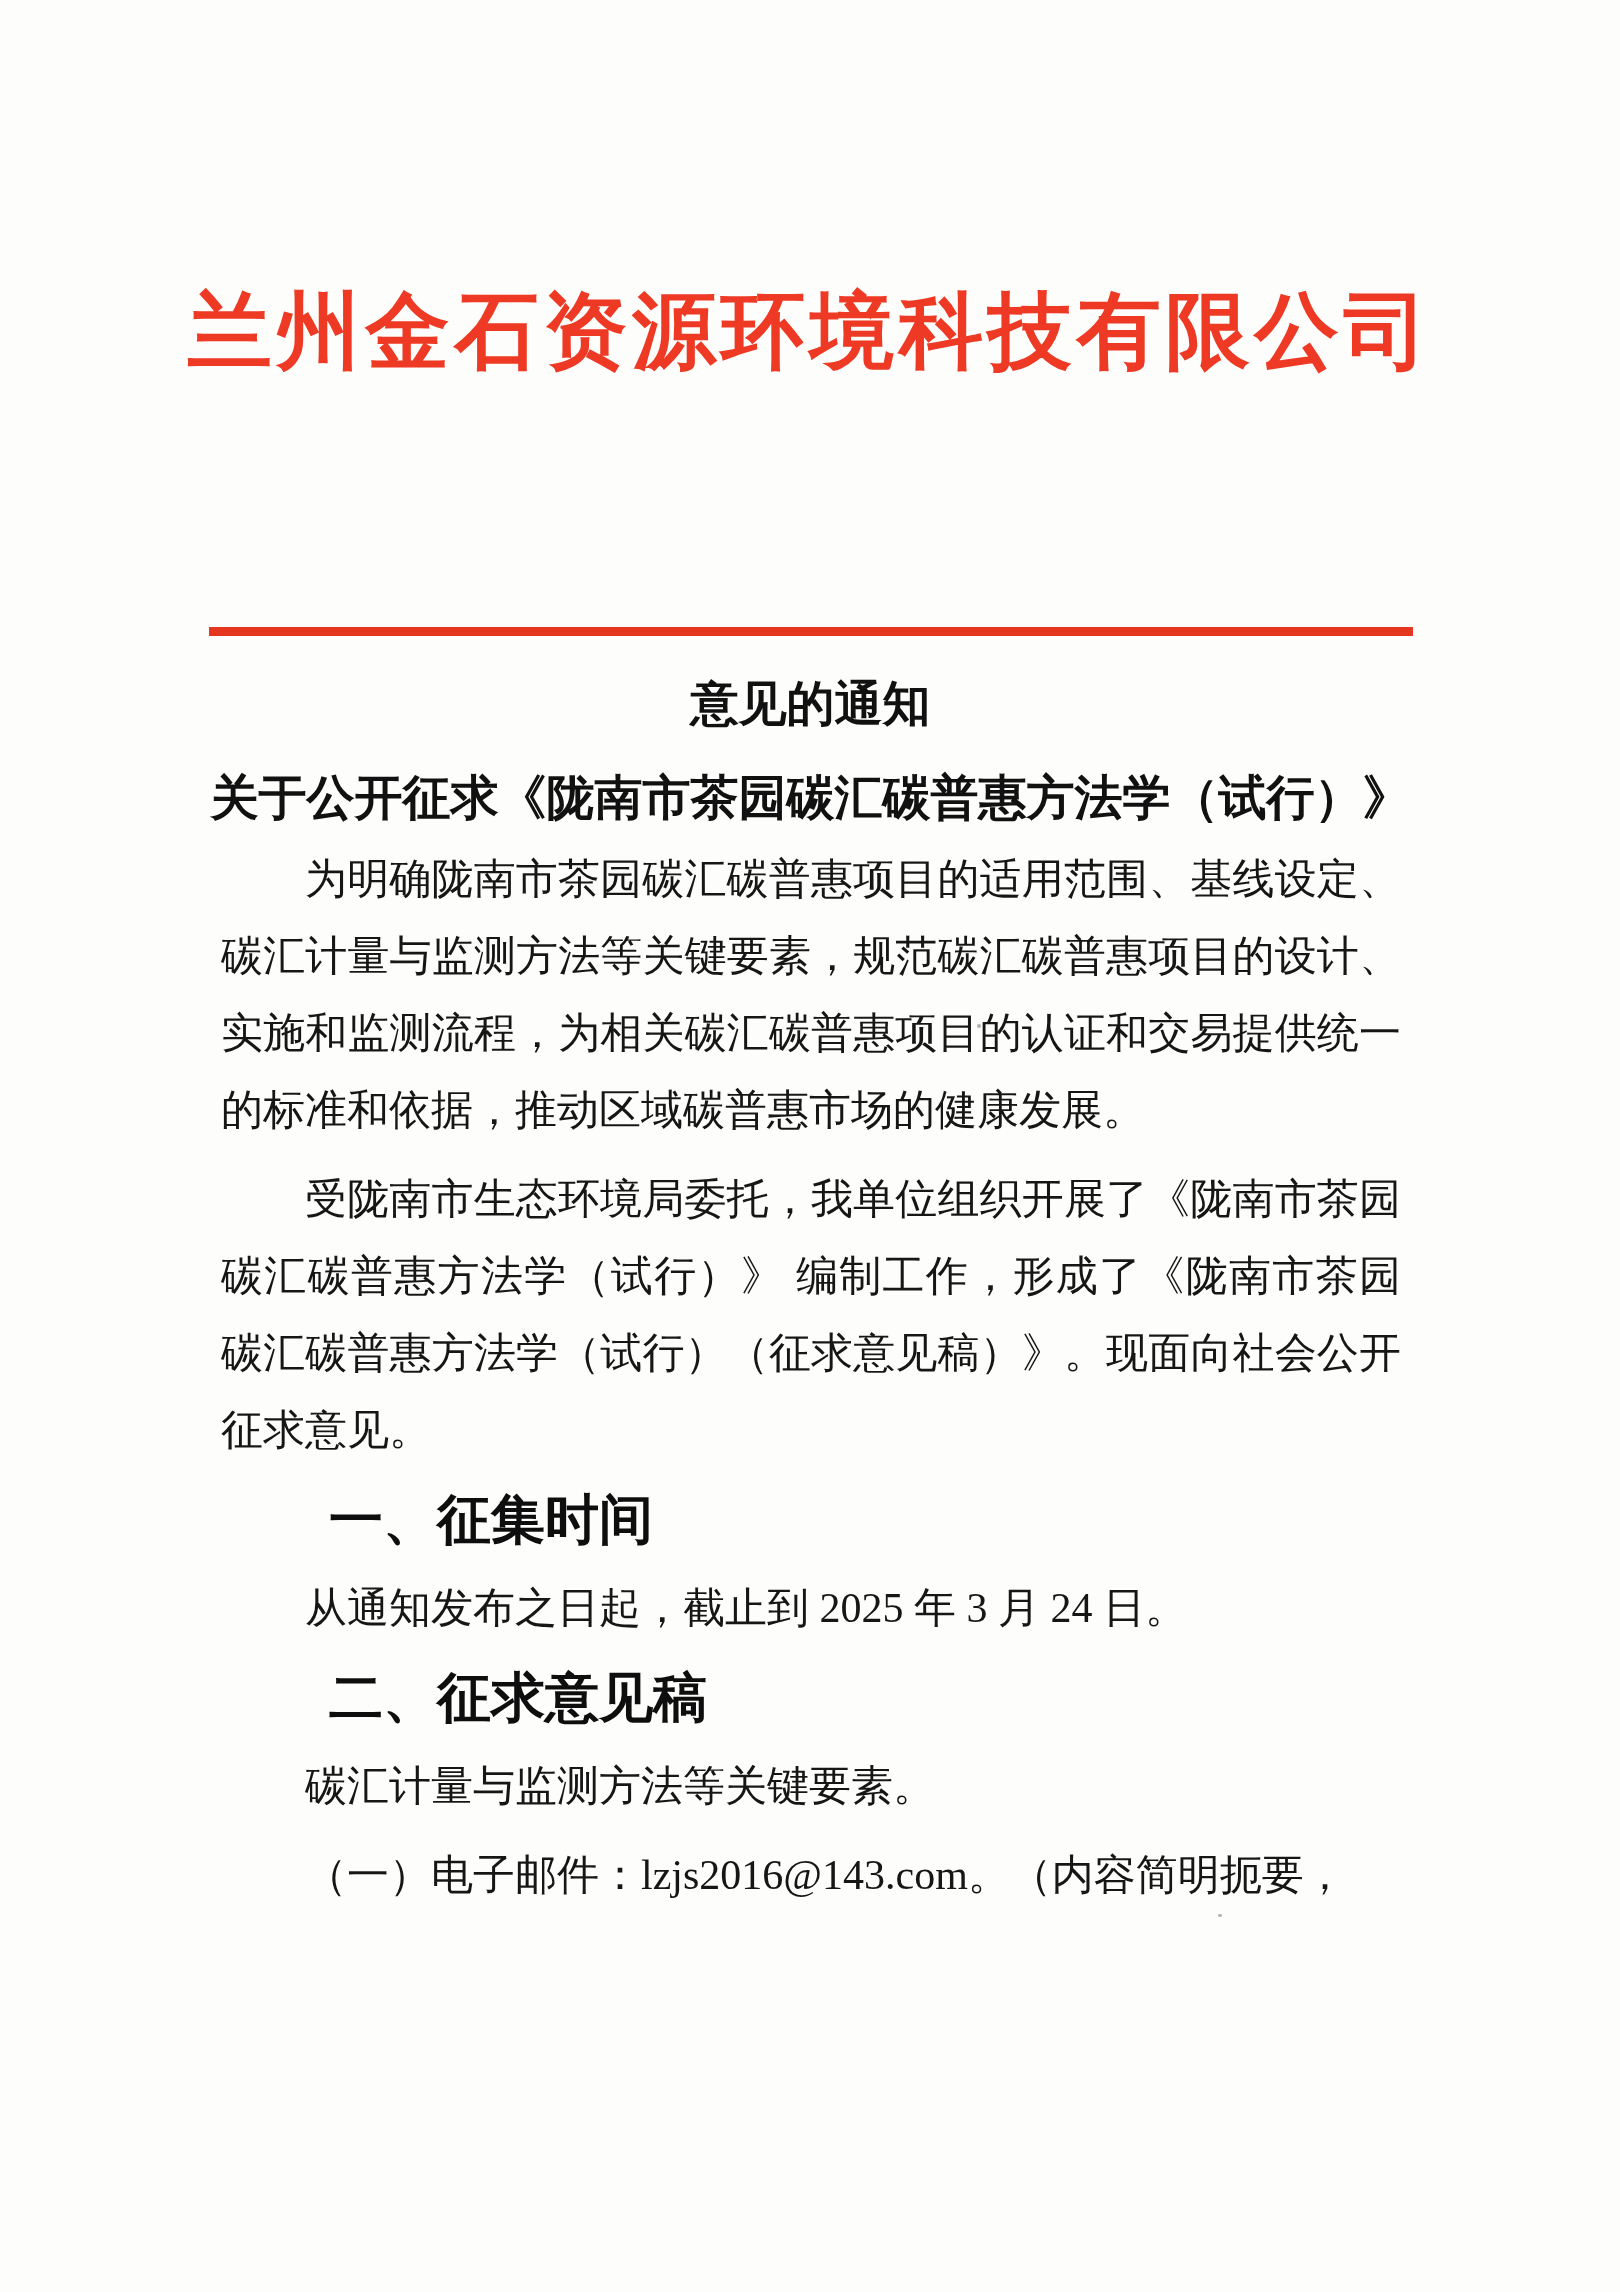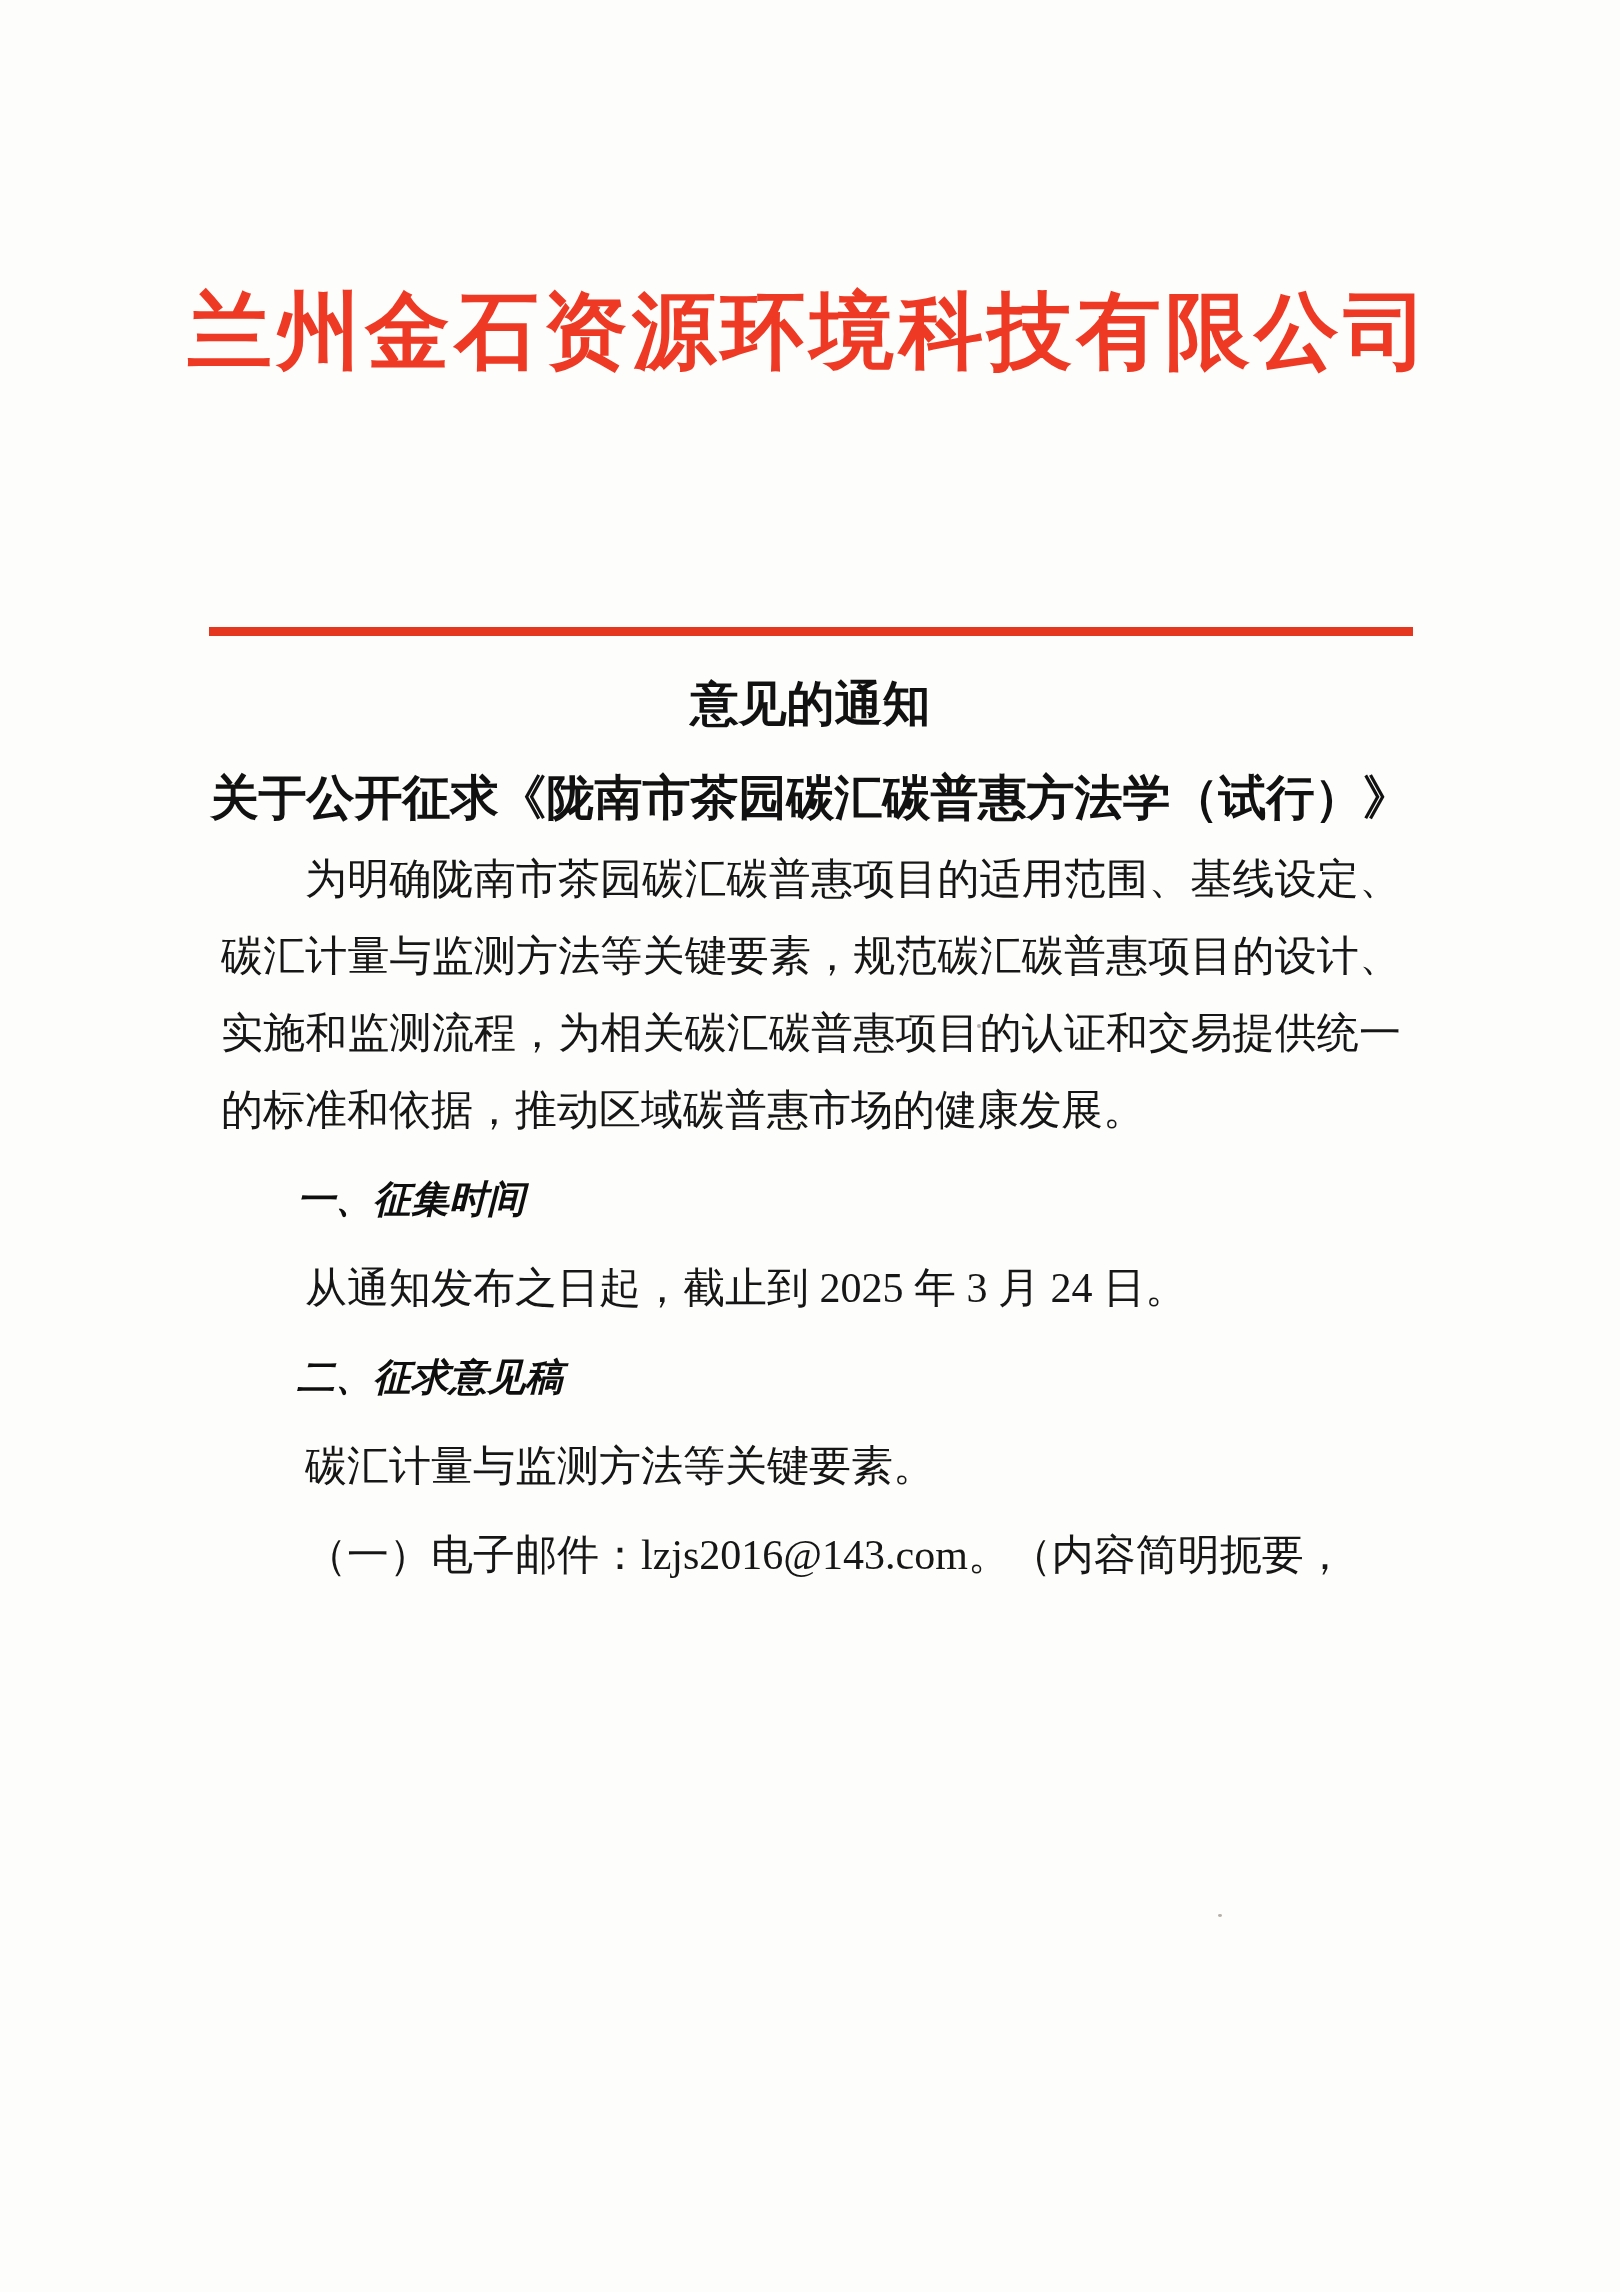--- a/index.html
+++ b/index.html
@@ -103,6 +103,7 @@
 
   <div class="doc-body">
     <p>为明确陇南市茶园碳汇碳普惠项目的适用范围、基线设定、碳汇计量与监测方法等关键要素，规范碳汇碳普惠项目的设计、实施和监测流程，为相关碳汇碳普惠项目的认证和交易提供统一的标准和依据，推动区域碳普惠市场的健康发展。</p>
+    <p>受陇南市生态环境局委托，我单位组织开展了《陇南市茶园碳汇碳普惠方法学（试行）》 编制工作，形成了《陇南市茶园碳汇碳普惠方法学（试行）（征求意见稿）》。现面向社会公开征求意见。</p>
     <p class="section-heading">一、征集时间</p>
     <p>从通知发布之日起，截止到 2025 年 3 月 24 日。</p>
     <p class="section-heading">二、征求意见稿</p>

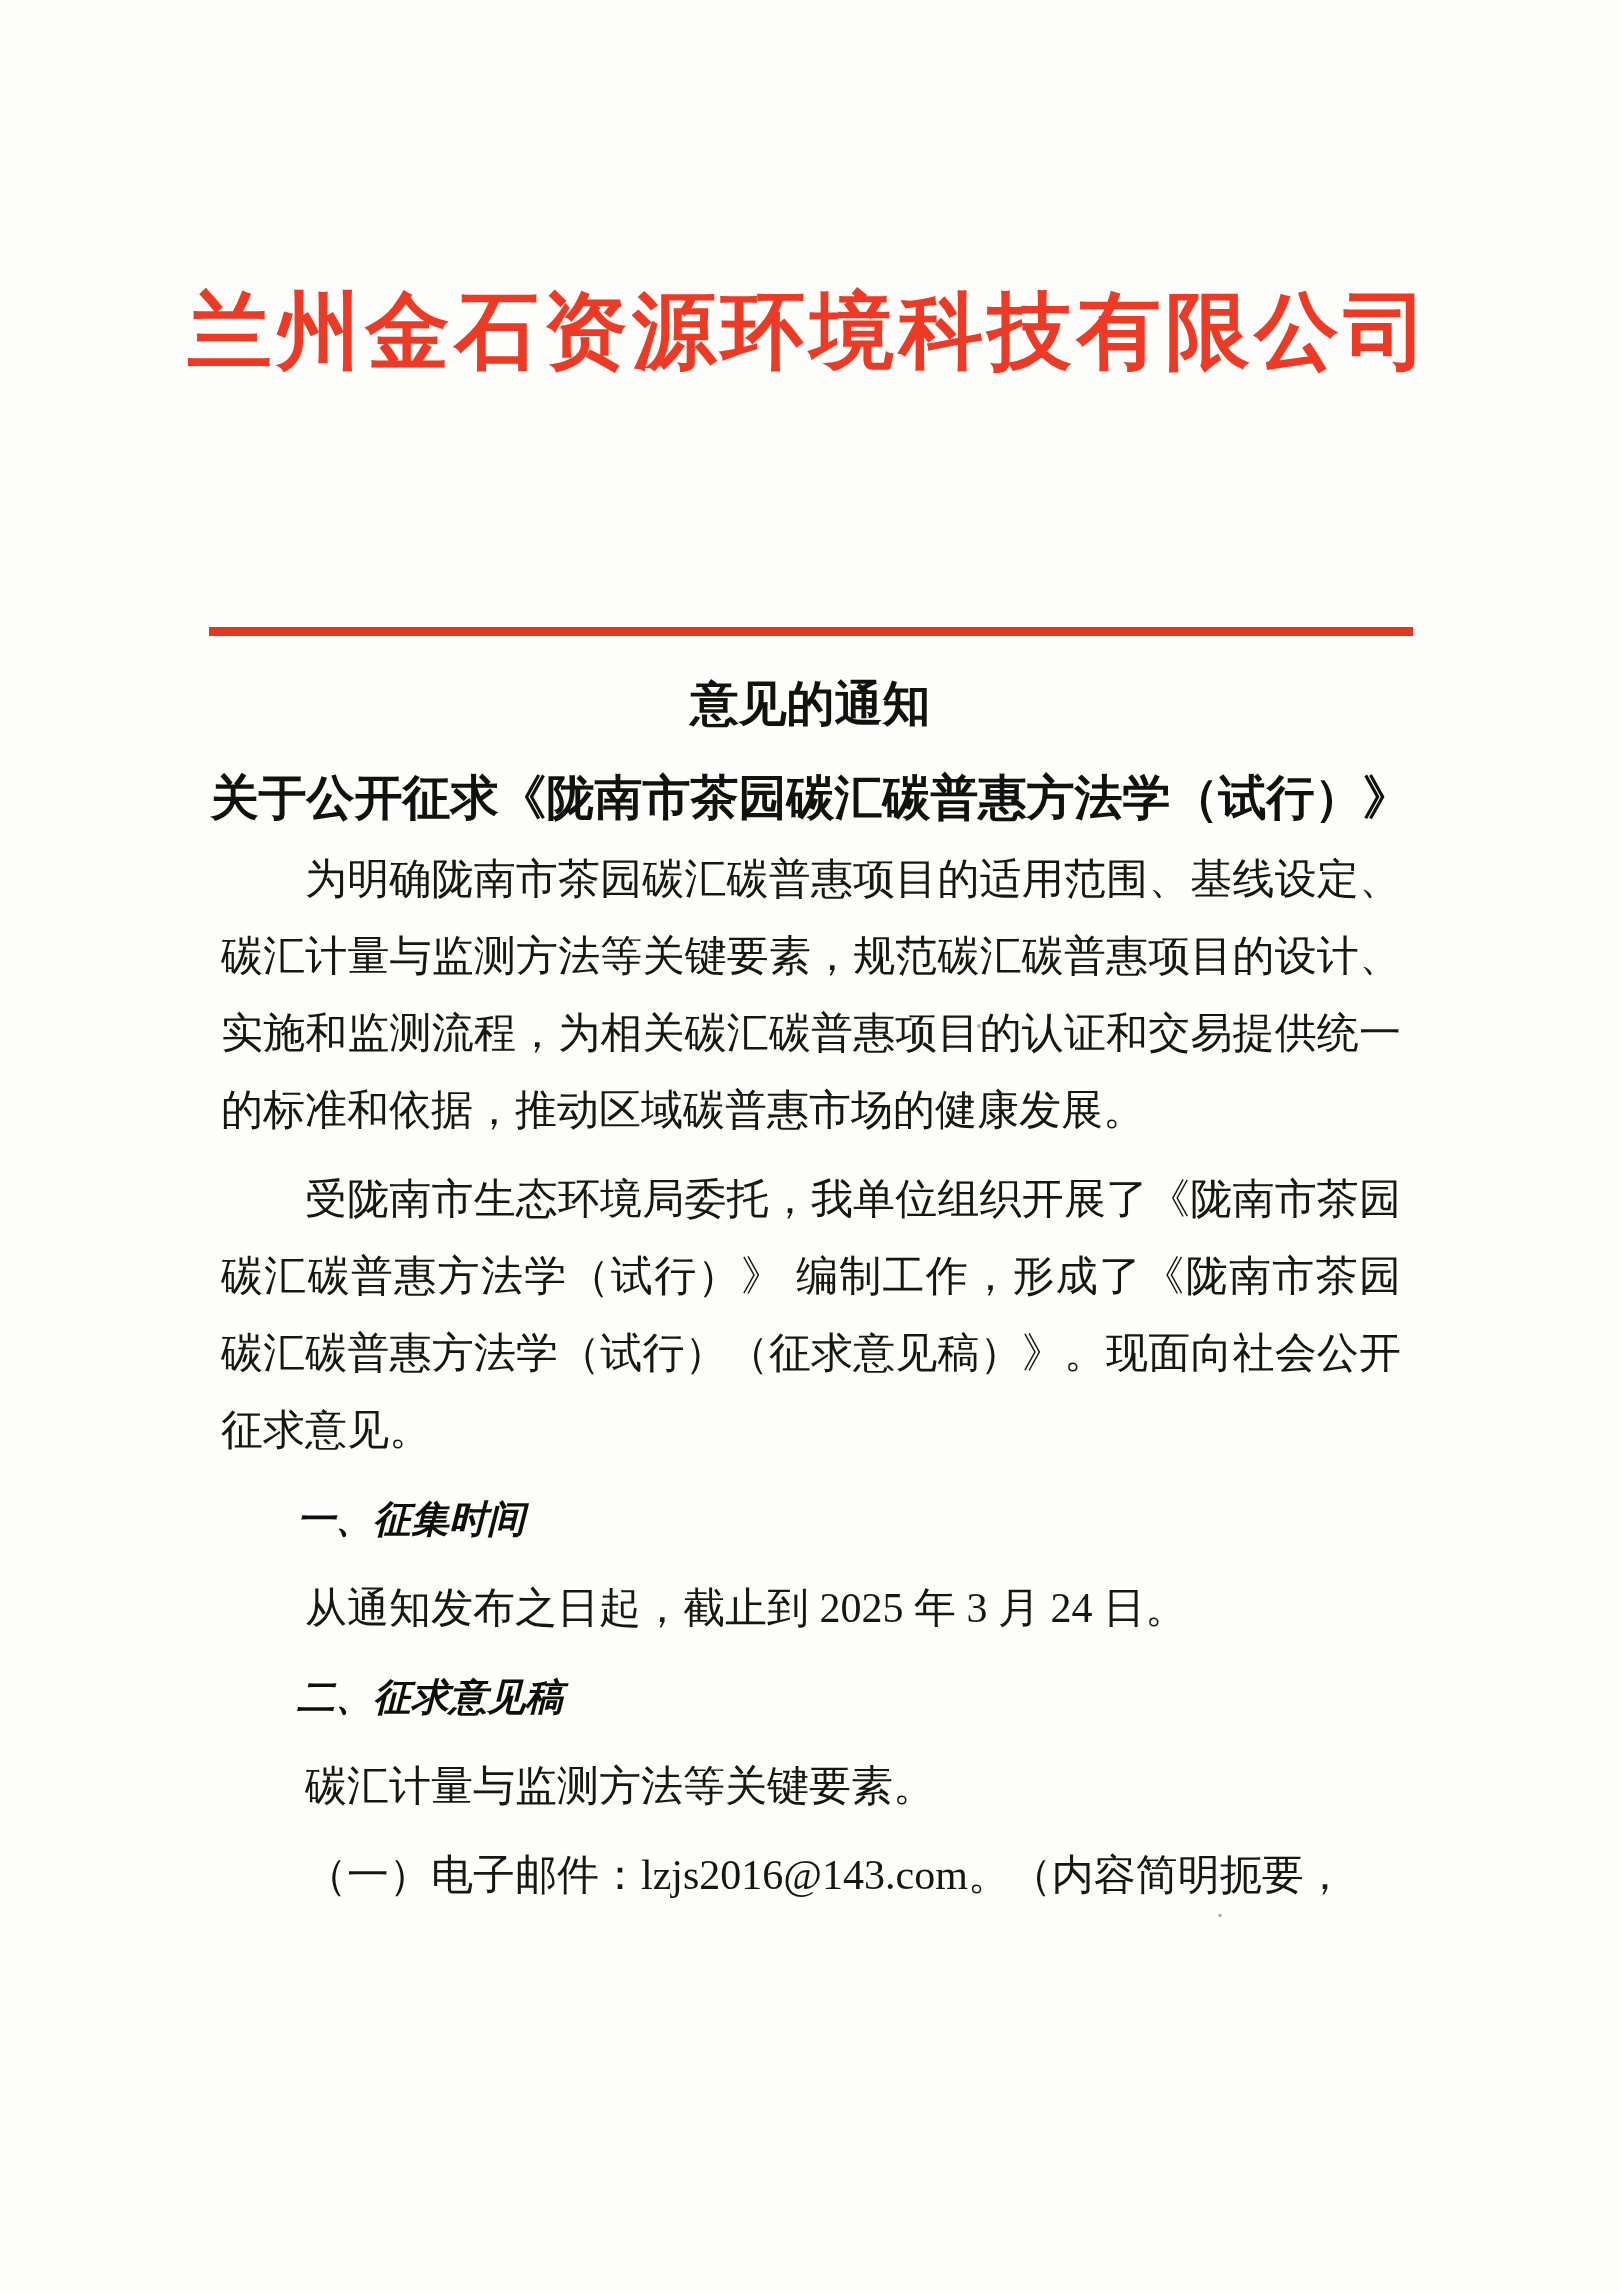--- a/index.html
+++ b/index.html
@@ -74,9 +74,8 @@
   .section-heading {
     font-family: "Liberation Sans", "DejaVu Sans", sans-serif;
     font-weight: bold;
-    font-size: 38px;
+    font-size: 54px;
     color: #0e0e0e;
-    font-style: italic;
   }
   
   .speck {

